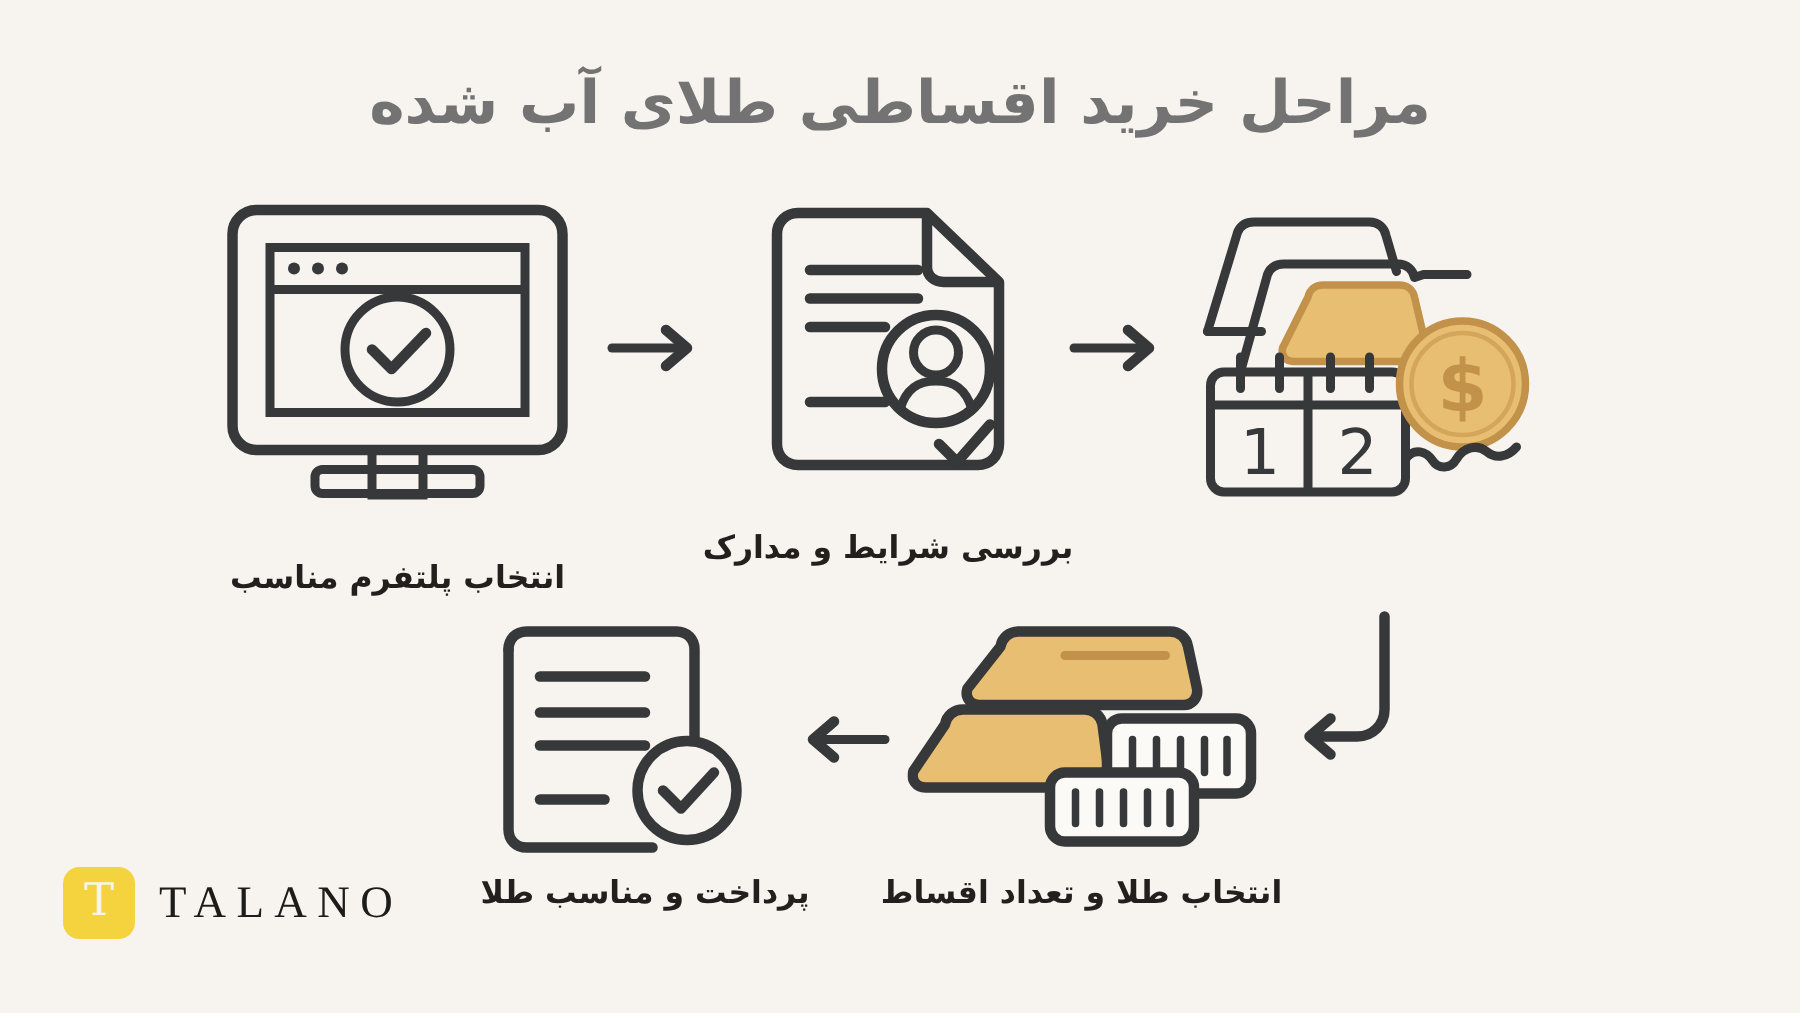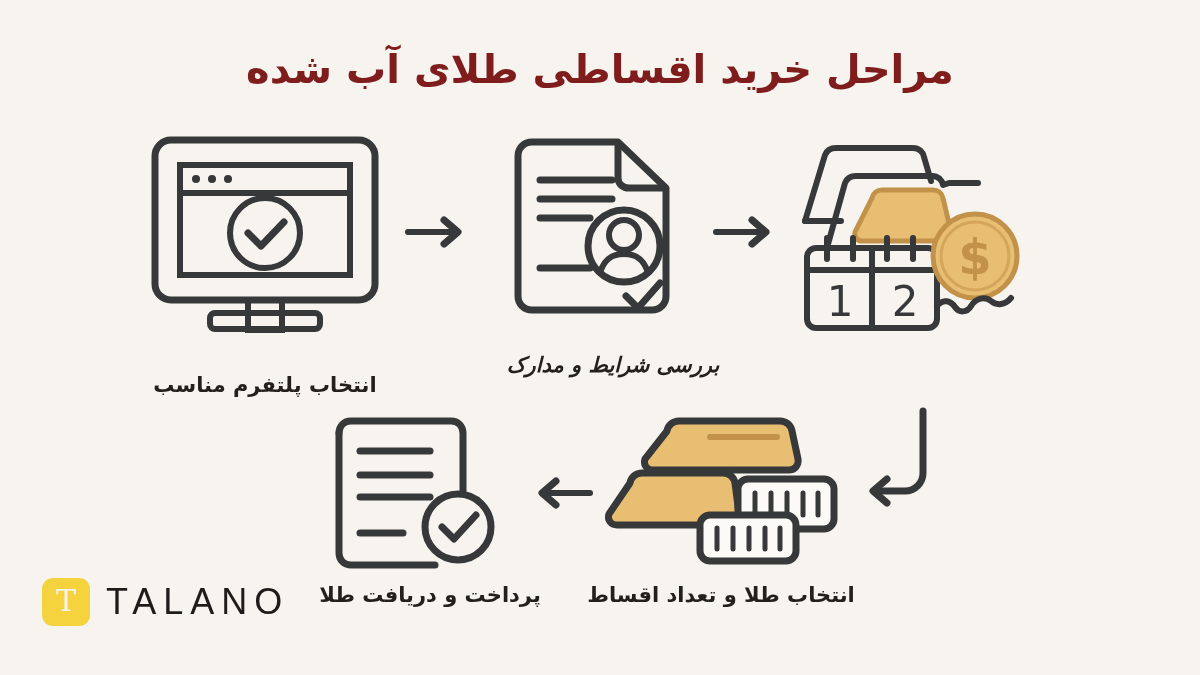--- a/index.html
+++ b/index.html
@@ -18,7 +18,7 @@
     text-align:center;
     font-size:40px;
     font-weight:bold;
-    color:#7f1d1d;
+    color:#737373;
     direction:rtl;
     letter-spacing:0px;
     line-height:1.25;

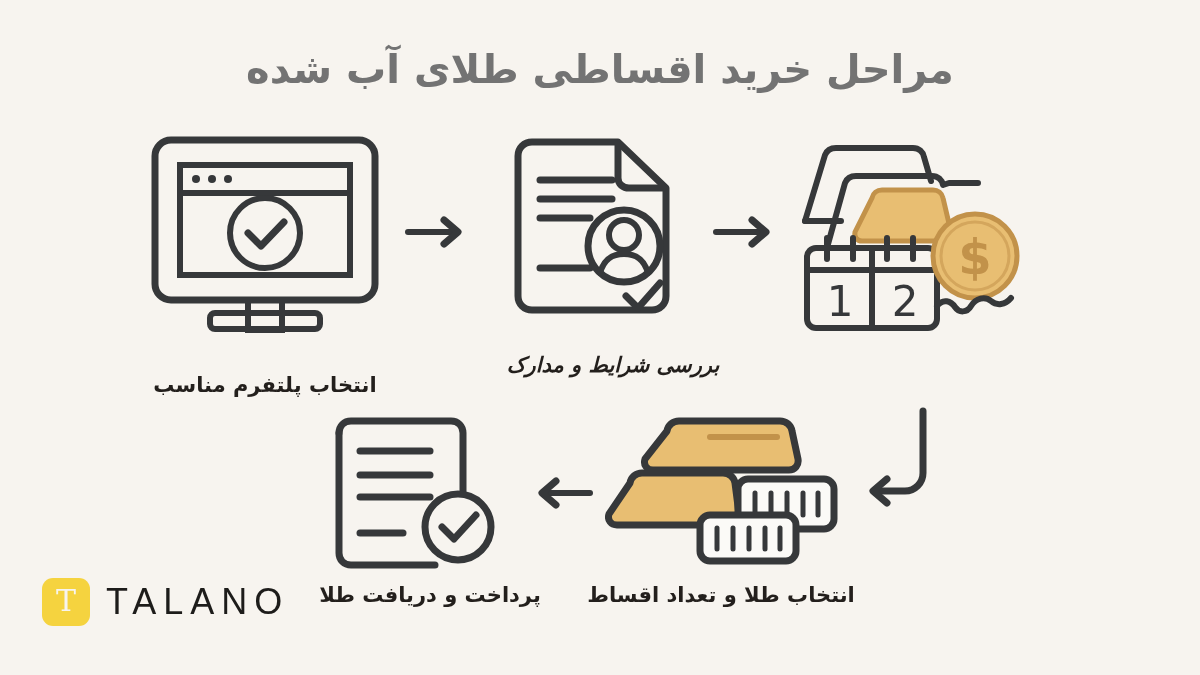--- a/index.html
+++ b/index.html
@@ -152,7 +152,7 @@
   </div>
 
   <div class="step-label" style="left:115px; top:372px; width:300px;">انتخاب پلتفرم مناسب</div>
-  <div class="step-label" style="left:468px; top:352px; width:290px;font-style:italic;">بررسی شرایط و مدارک</div>
+  <div class="step-label" style="left:447px; top:352px; width:290px;">بررسی شرایط و مدارک</div>
 
   <div class="icon-box" style="left:855px; top:405px; width:120px; height:105px;">
     <svg width="120" height="105" viewBox="0 0 120 105" fill="none">

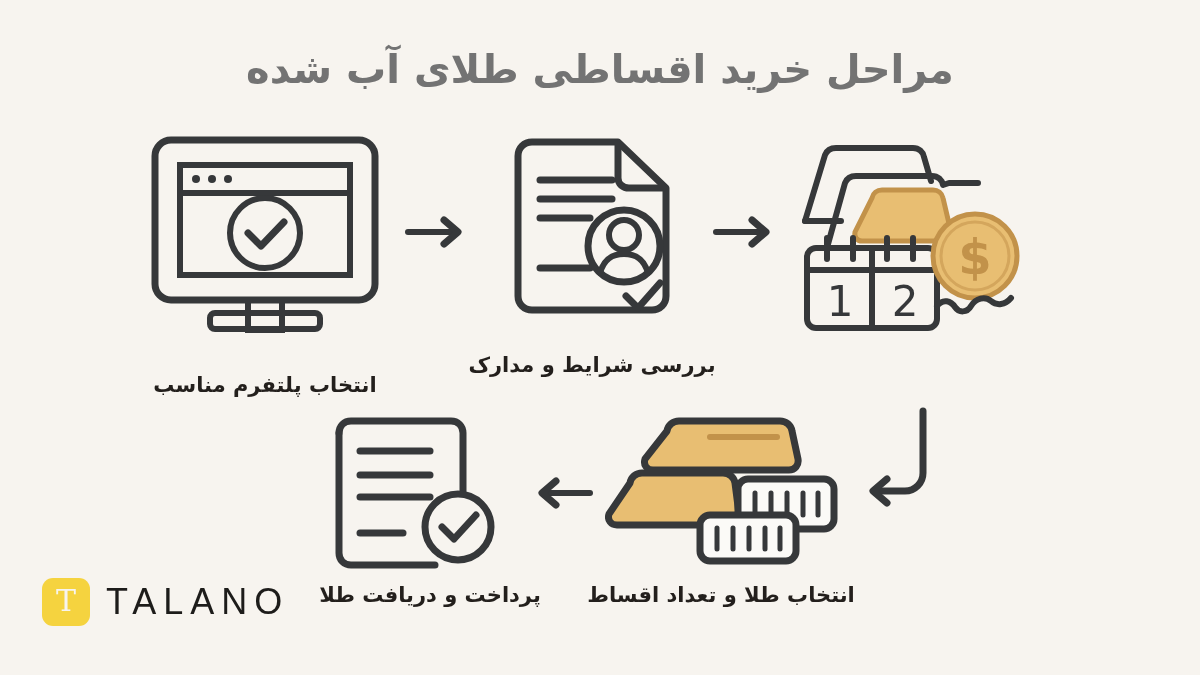--- a/index.html
+++ b/index.html
@@ -59,11 +59,11 @@
     top:-1px;
   }
   .logo-text {
-    font-size:36px;
+    font-size:30px;
     color:#1D1C1A;
     letter-spacing:7px;
     font-weight:400;
-    font-family:Liberation Sans, sans-serif;
+    font-family:Liberation Serif, serif;
   }
 </style>
 </head>

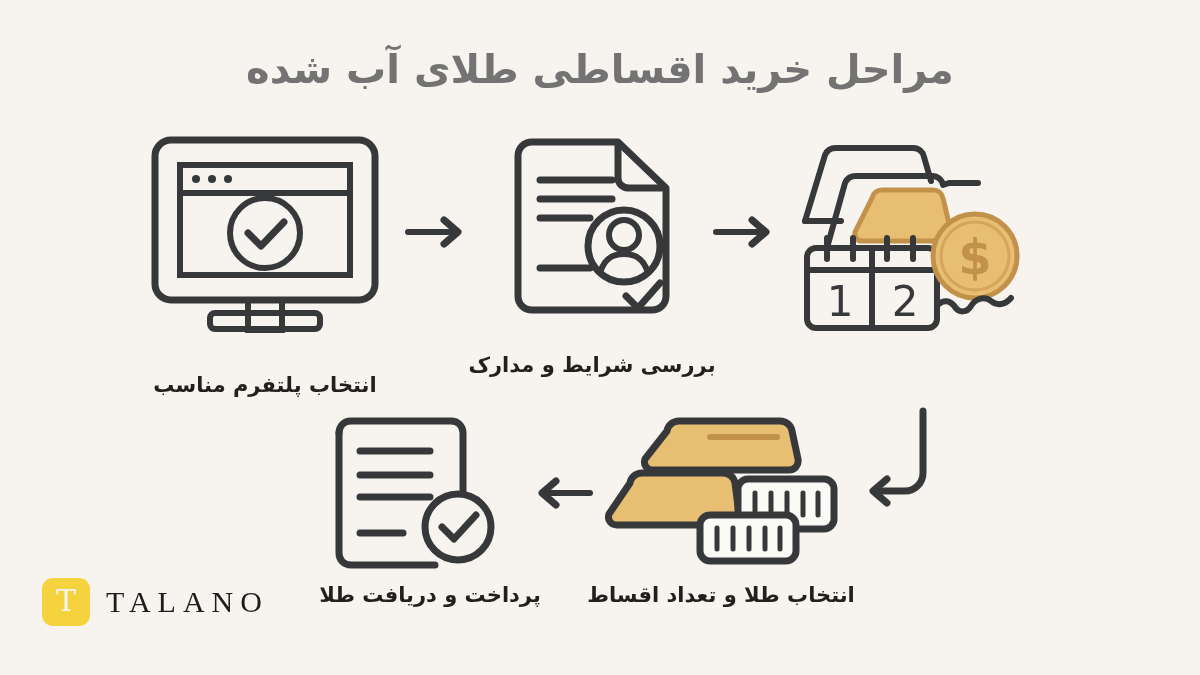--- a/index.html
+++ b/index.html
@@ -206,7 +206,7 @@
   </div>
 
   <div class="step-label" style="left:556px; top:582px; width:330px;">انتخاب طلا و تعداد اقساط</div>
-  <div class="step-label" style="left:285px; top:582px; width:290px;">پرداخت و دریافت طلا</div>
+  <div class="step-label" style="left:285px; top:582px; width:290px;">پرداخت و مناسب طلا</div>
 
   <div class="logo-wrap">
     <div class="logo-mark">

